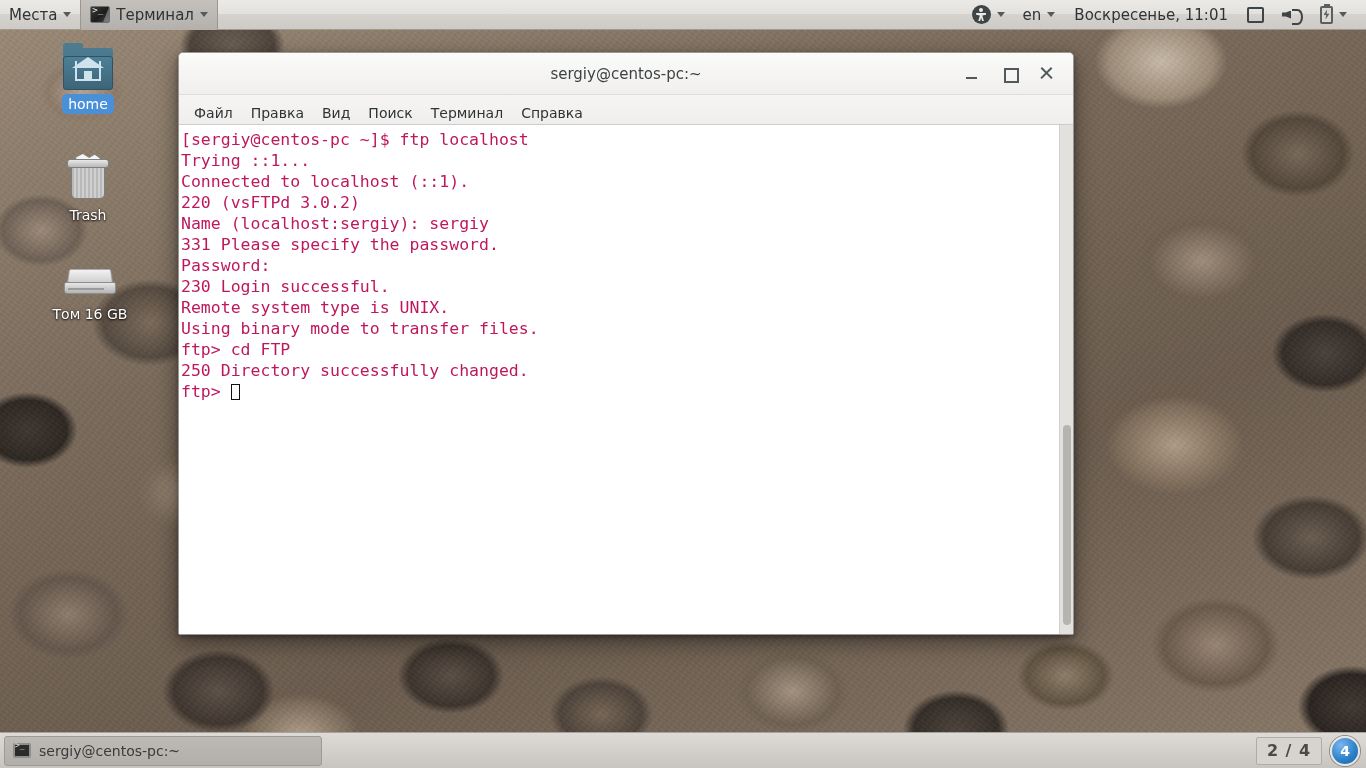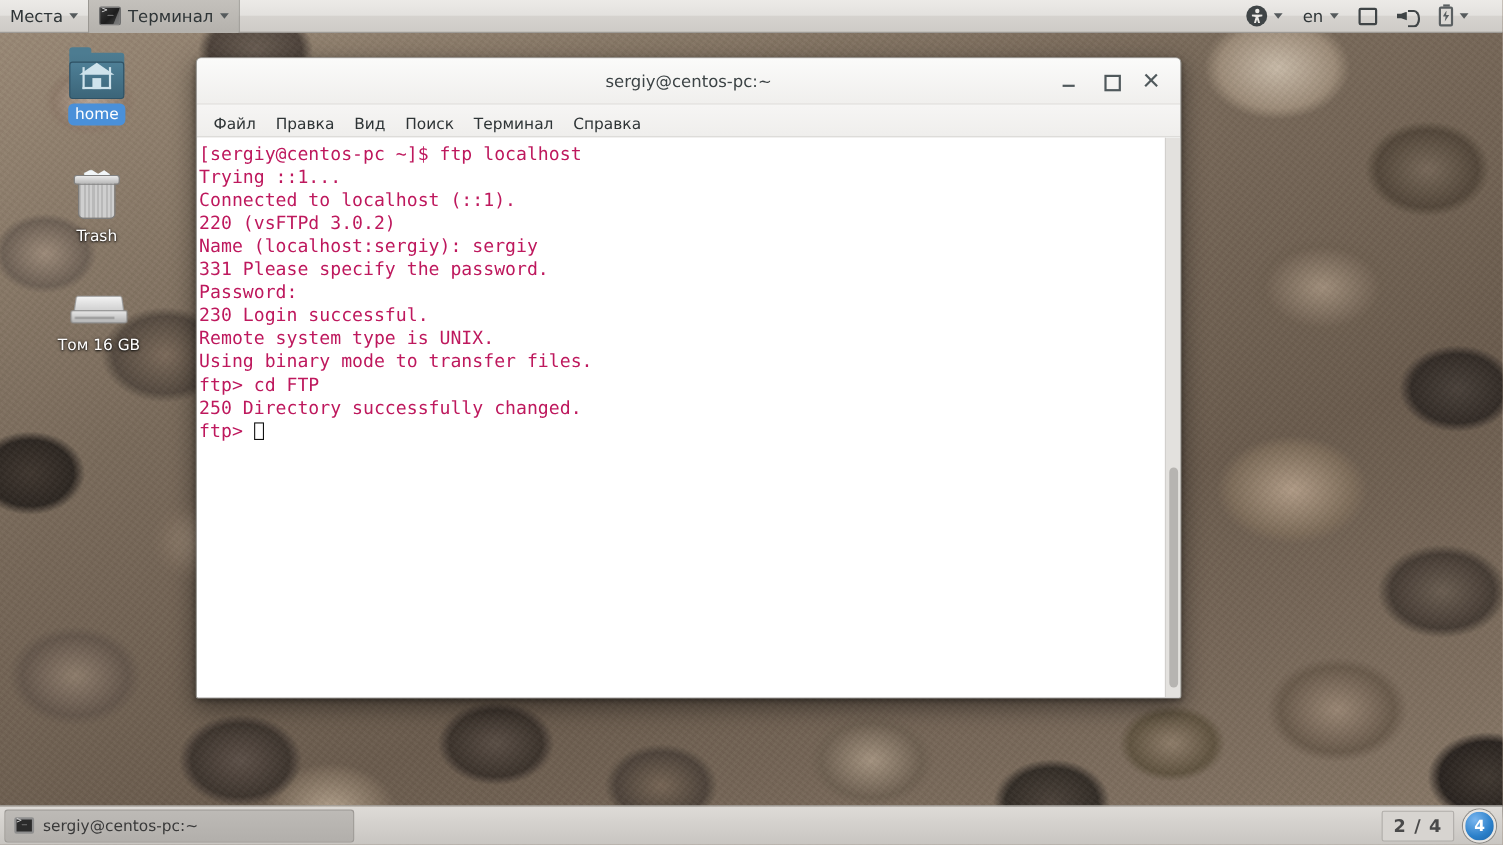--- a/index.html
+++ b/index.html
@@ -65,7 +65,7 @@
     z-index: 50;
   }
   .panel-left { display: flex; align-items: center; height: 30px; }
-  .panel-right { margin-left: auto; display: flex; align-items: center; height: 30px; padding-right: 22px; }
+  .panel-right { margin-left: auto; display: flex; align-items: center; height: 30px; padding-right: 10px; }
 
   .panel-item {
     display: flex; align-items: center; gap: 6px;

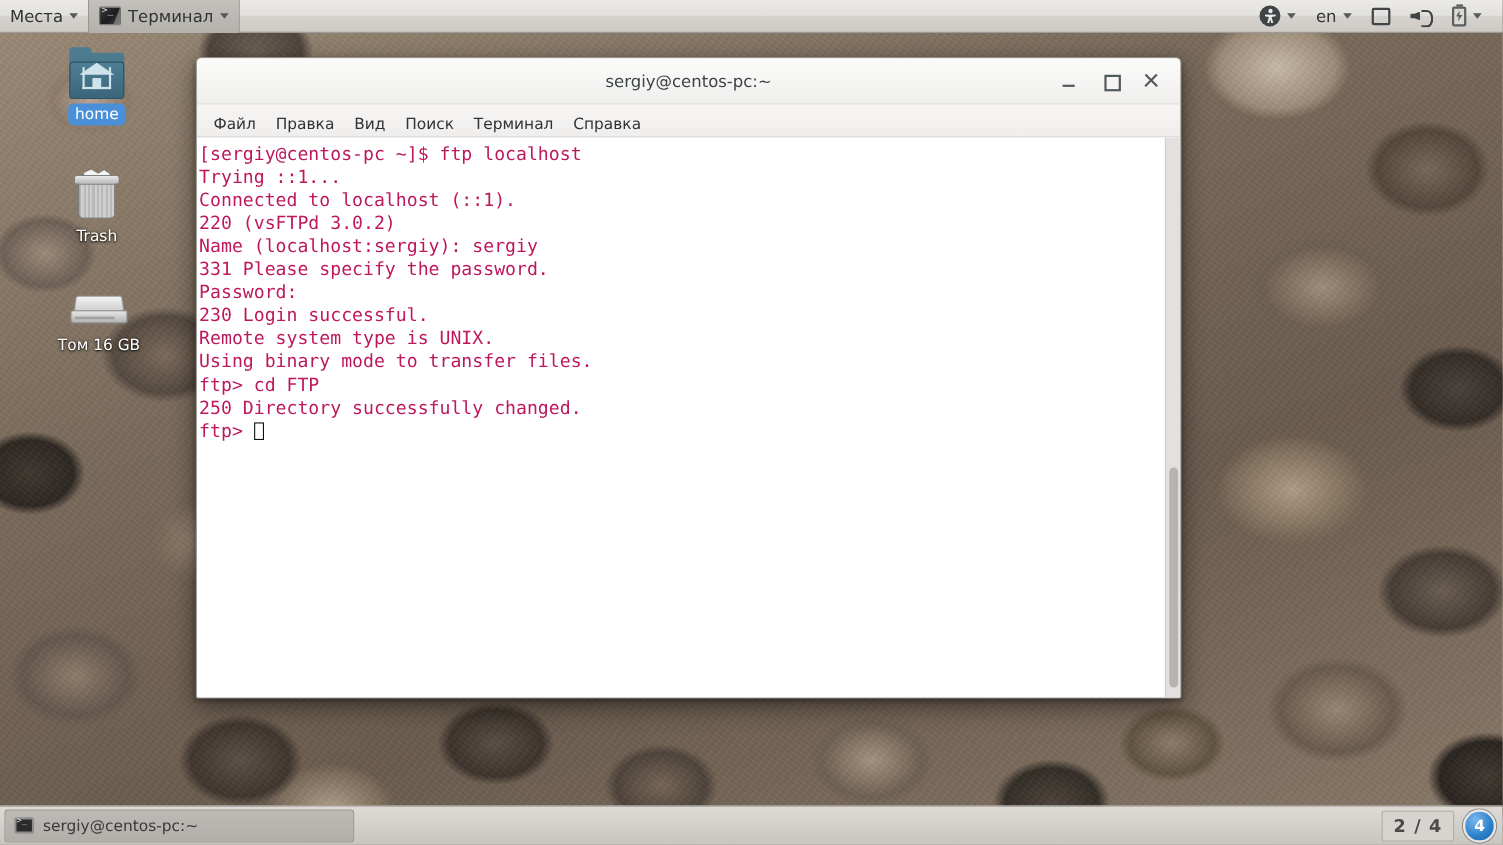--- a/index.html
+++ b/index.html
@@ -388,6 +388,9 @@
       <span class="caret"></span>
     </div>
 
+    <div class="panel-item clock">
+      <span>Воскресенье, 11:01</span>
+    </div>
 
     <div class="panel-item">
       <span class="display-icon"></span>

